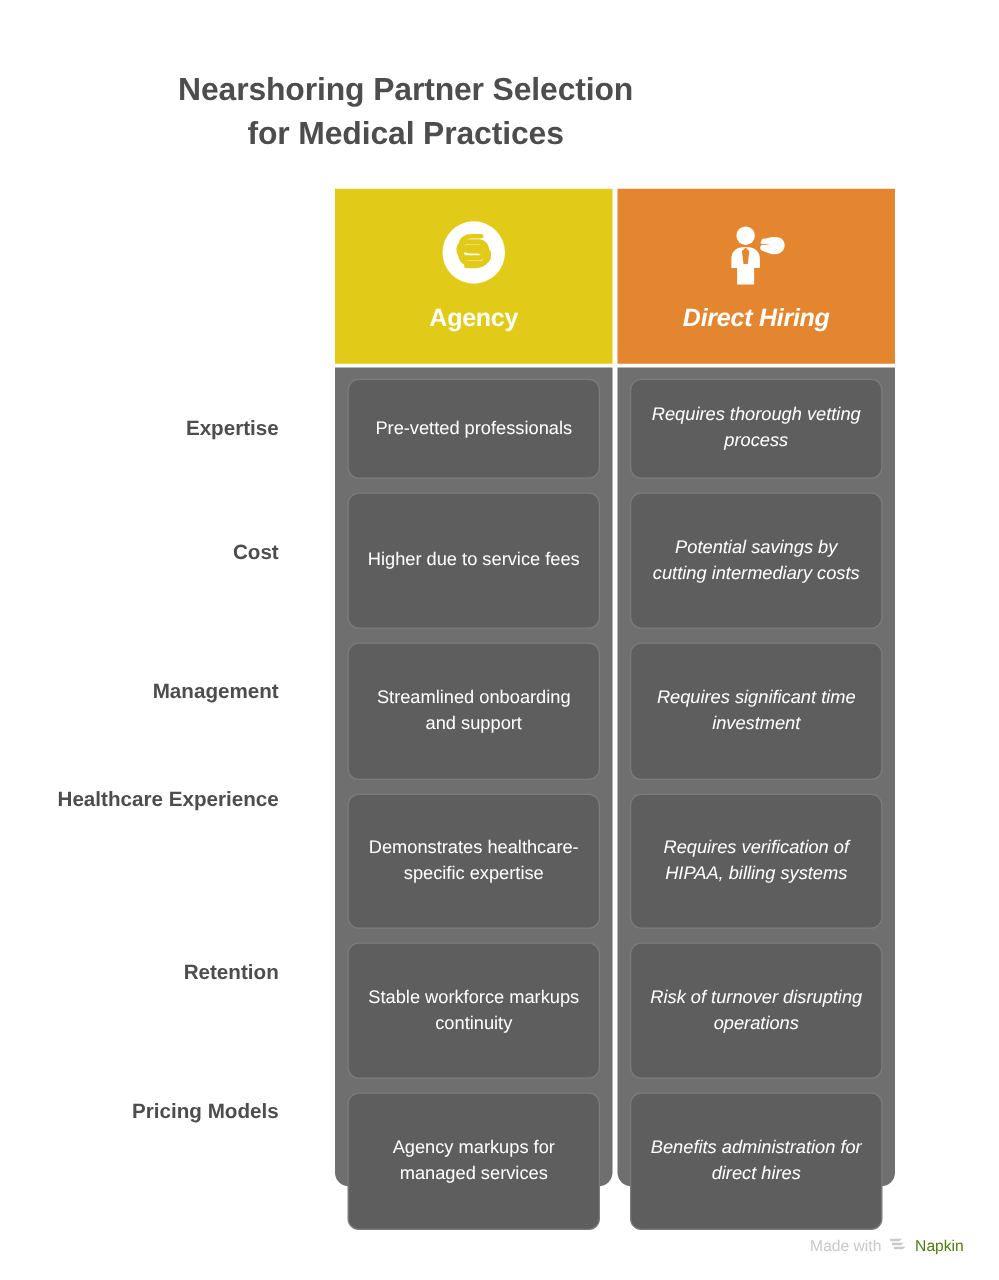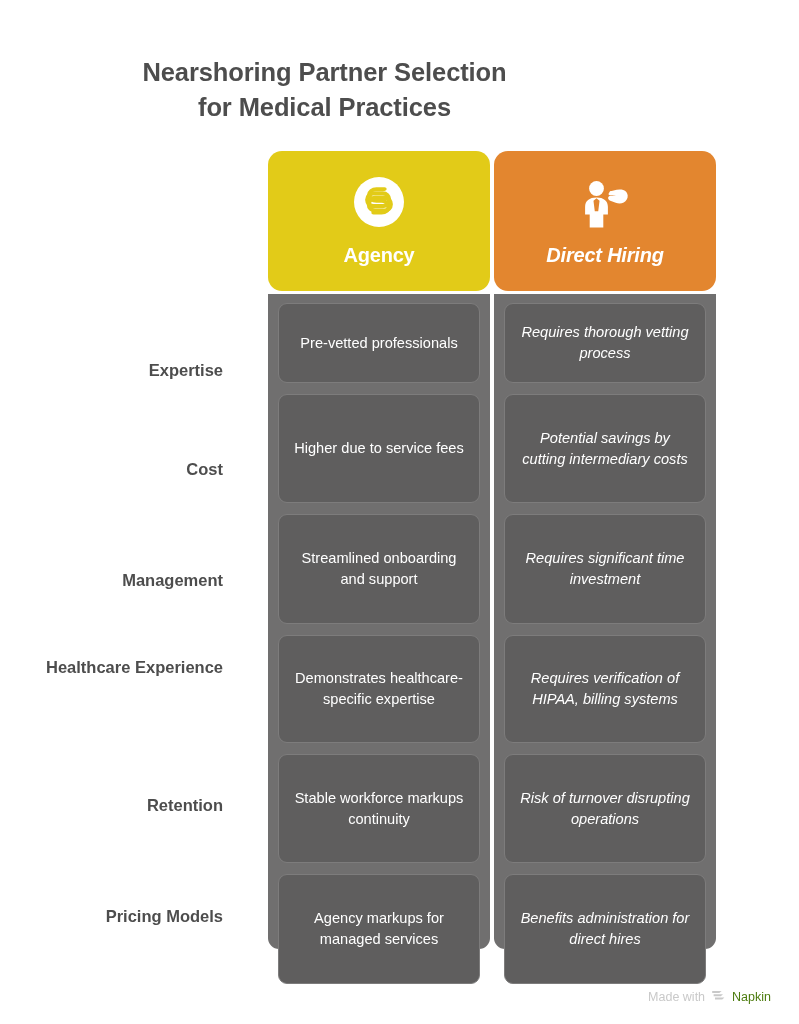--- a/index.html
+++ b/index.html
@@ -81,7 +81,7 @@
     position: relative;
     width: 222px;
     height: 140px;
-    border-radius: 14px;
+    border-radius: 0;
     display: flex;
     flex-direction: column;
     align-items: center;

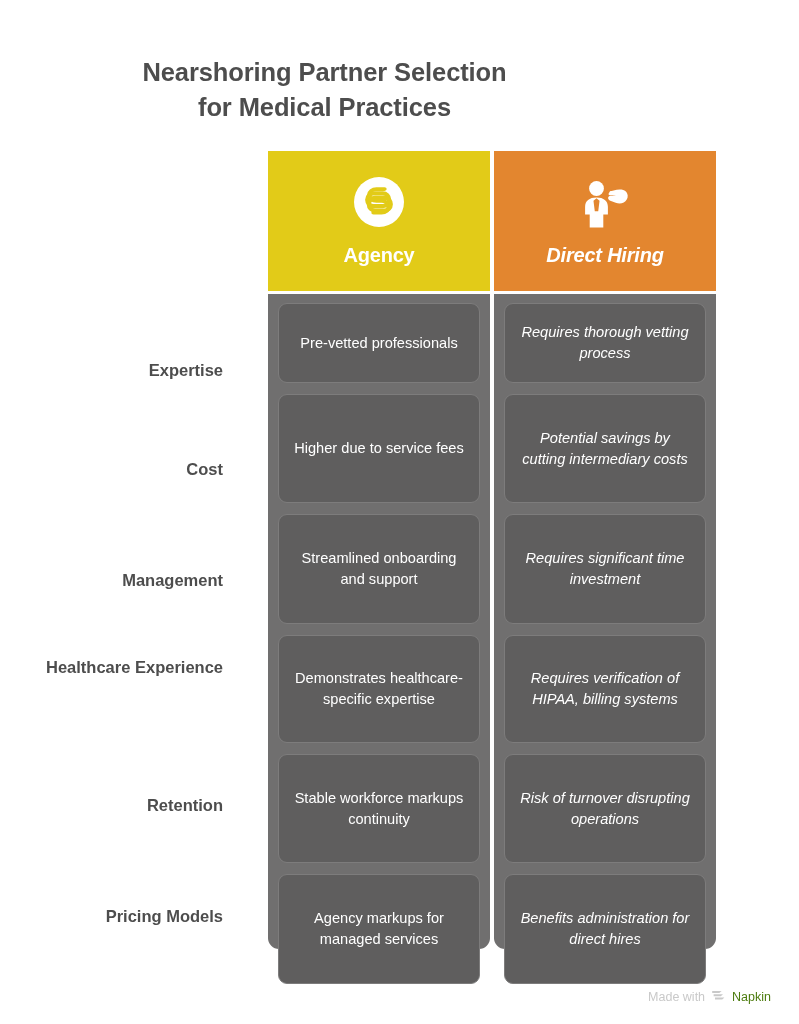--- a/index.html
+++ b/index.html
@@ -65,7 +65,6 @@
     font-weight: bold;
     color: #4d4d4d;
     line-height: 1.37;
-    margin-top: 27px;
   }
 
   

